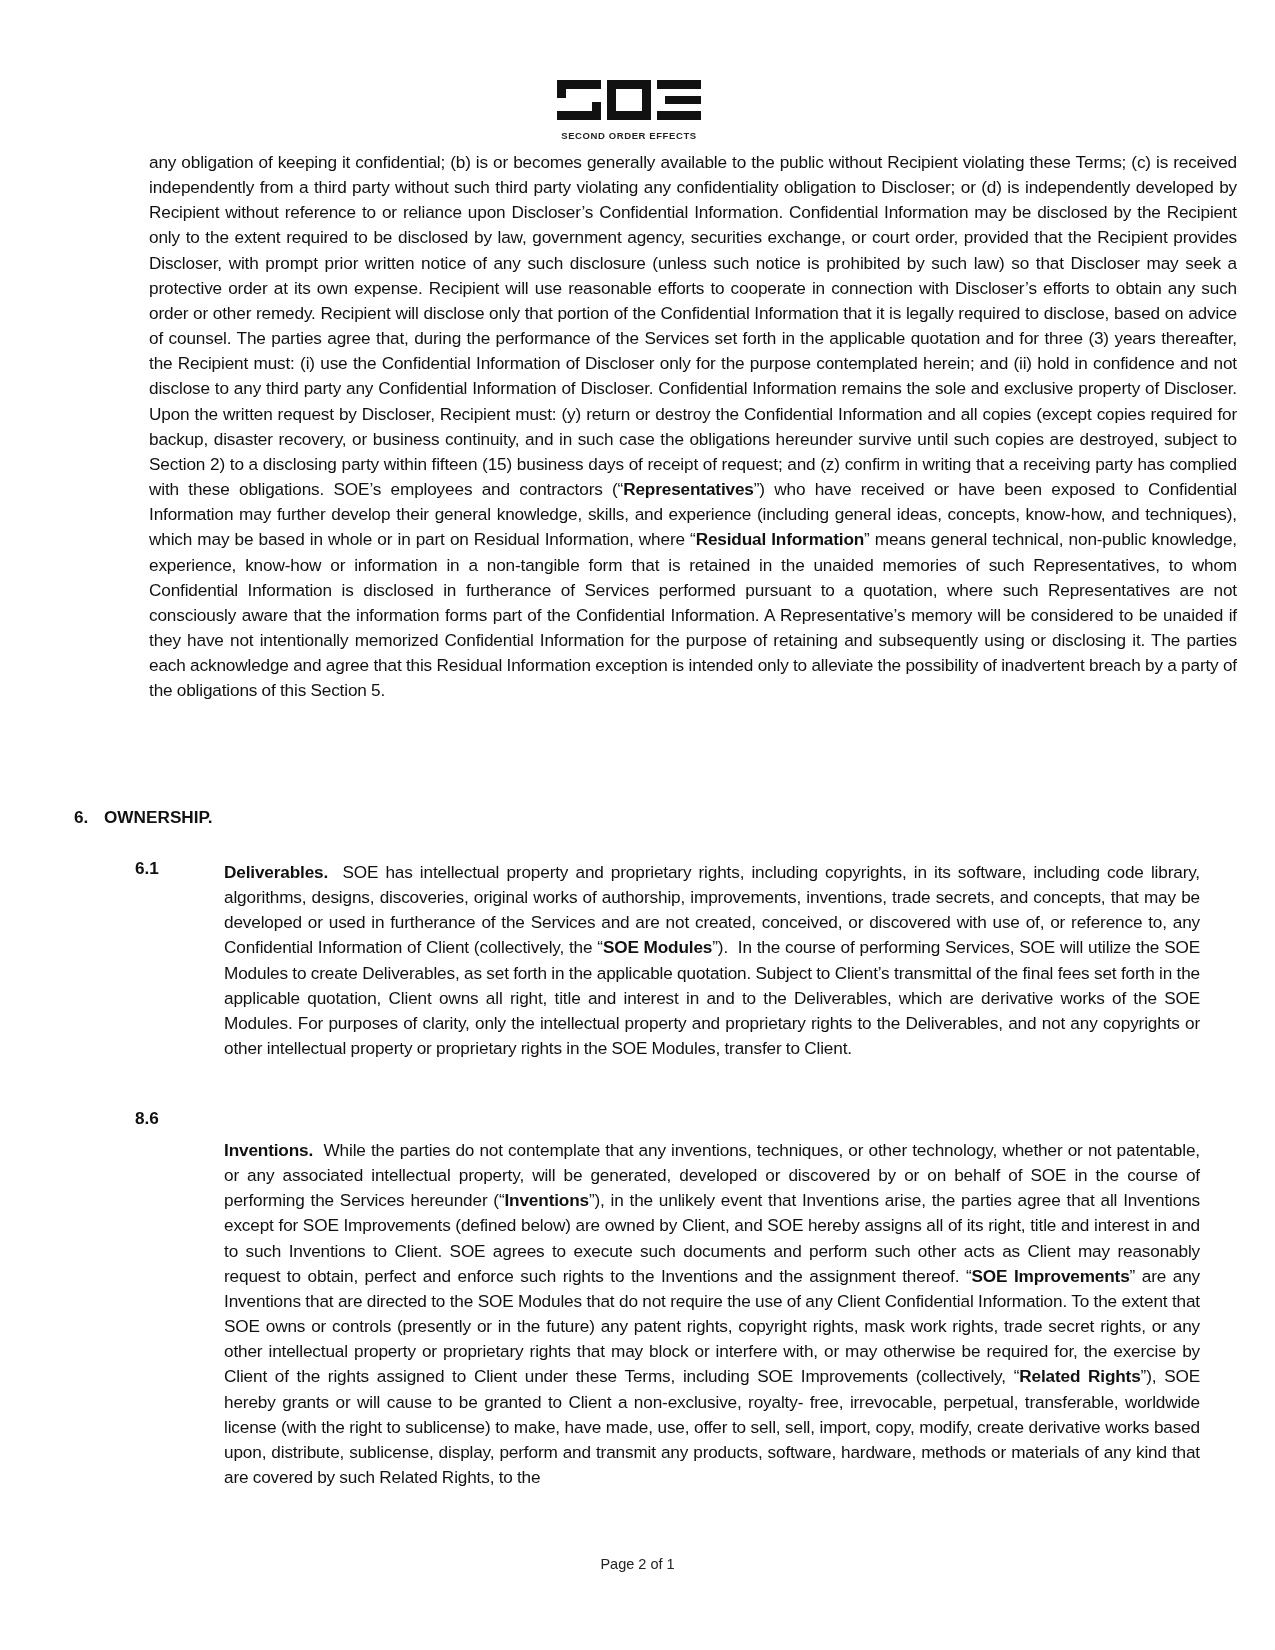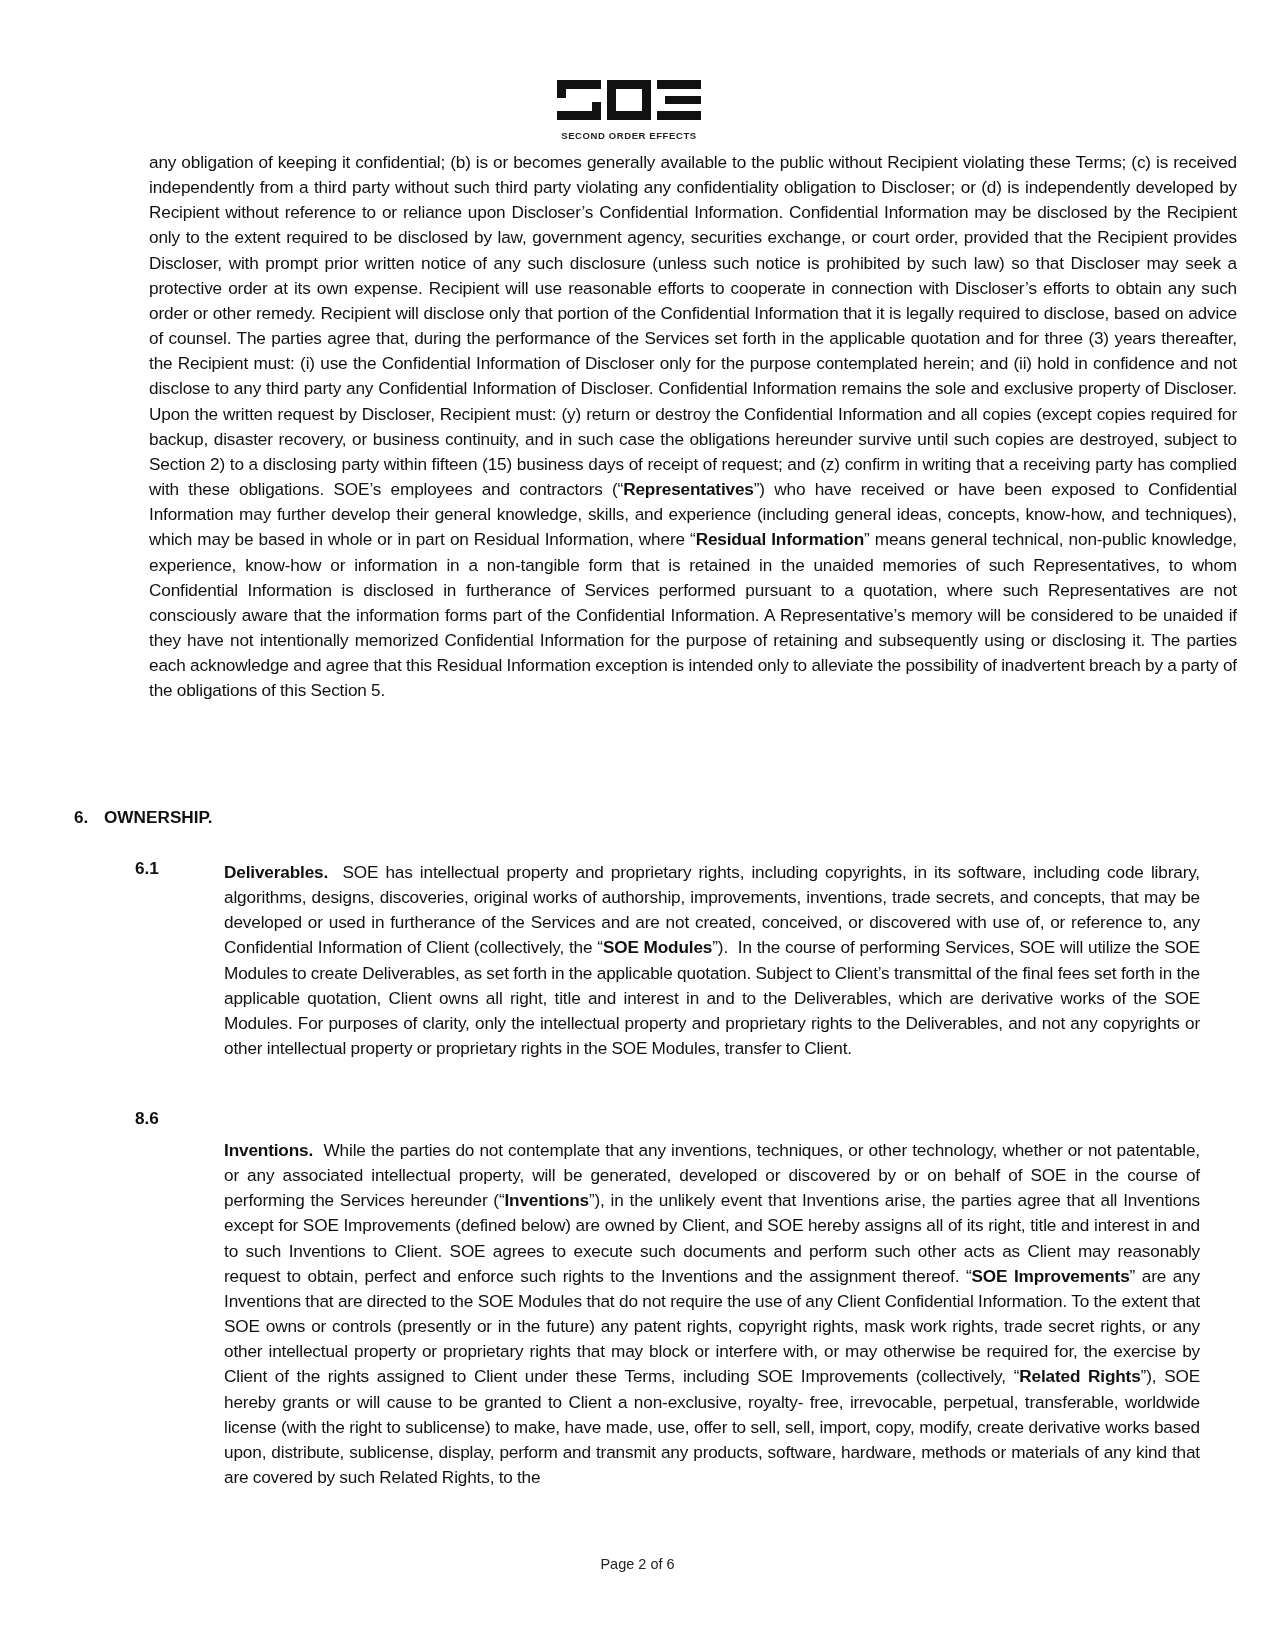--- a/index.html
+++ b/index.html
@@ -67,7 +67,7 @@
   <div class="sub-num s2">8.6</div>
   <div class="para p-62"><b>Inventions.</b><span style="white-space:pre-wrap">  While the parties do not contemplate that any inventions, techniques, or other technology, whether or not patentable, or any associated intellectual property, will be generated, developed or discovered by or on behalf of SOE in the course of performing the Services hereunder (“</span><b>Inventions</b><span>”), in the unlikely event that Inventions arise, the parties agree that all Inventions except for SOE Improvements (defined below) are owned by Client, and SOE hereby assigns all of its right, title and interest in and to such Inventions to Client. SOE agrees to execute such documents and perform such other acts as Client may reasonably request to obtain, perfect and enforce such rights to the Inventions and the assignment thereof. “</span><b>SOE Improvements</b><span>” are any Inventions that are directed to the SOE Modules that do not require the use of any Client Confidential Information. To the extent that SOE owns or controls (presently or in the future) any patent rights, copyright rights, mask work rights, trade secret rights, or any other intellectual property or proprietary rights that may block or interfere with, or may otherwise be required for, the exercise by Client of the rights assigned to Client under these Terms, including SOE Improvements (collectively, “</span><b>Related Rights</b><span>”), SOE hereby grants or will cause to be granted to Client a non-exclusive, royalty- free, irrevocable, perpetual, transferable, worldwide license (with the right to sublicense) to make, have made, use, offer to sell, sell, import, copy, modify, create derivative works based upon, distribute, sublicense, display, perform and transmit any products, software, hardware, methods or materials of any kind that are covered by such Related Rights, to the</span></div>
 
-  <div class="footer">Page 2 of 6</div>
+  <div class="footer">Page 2 of 1</div>
 </div>
 
 </body></html>

